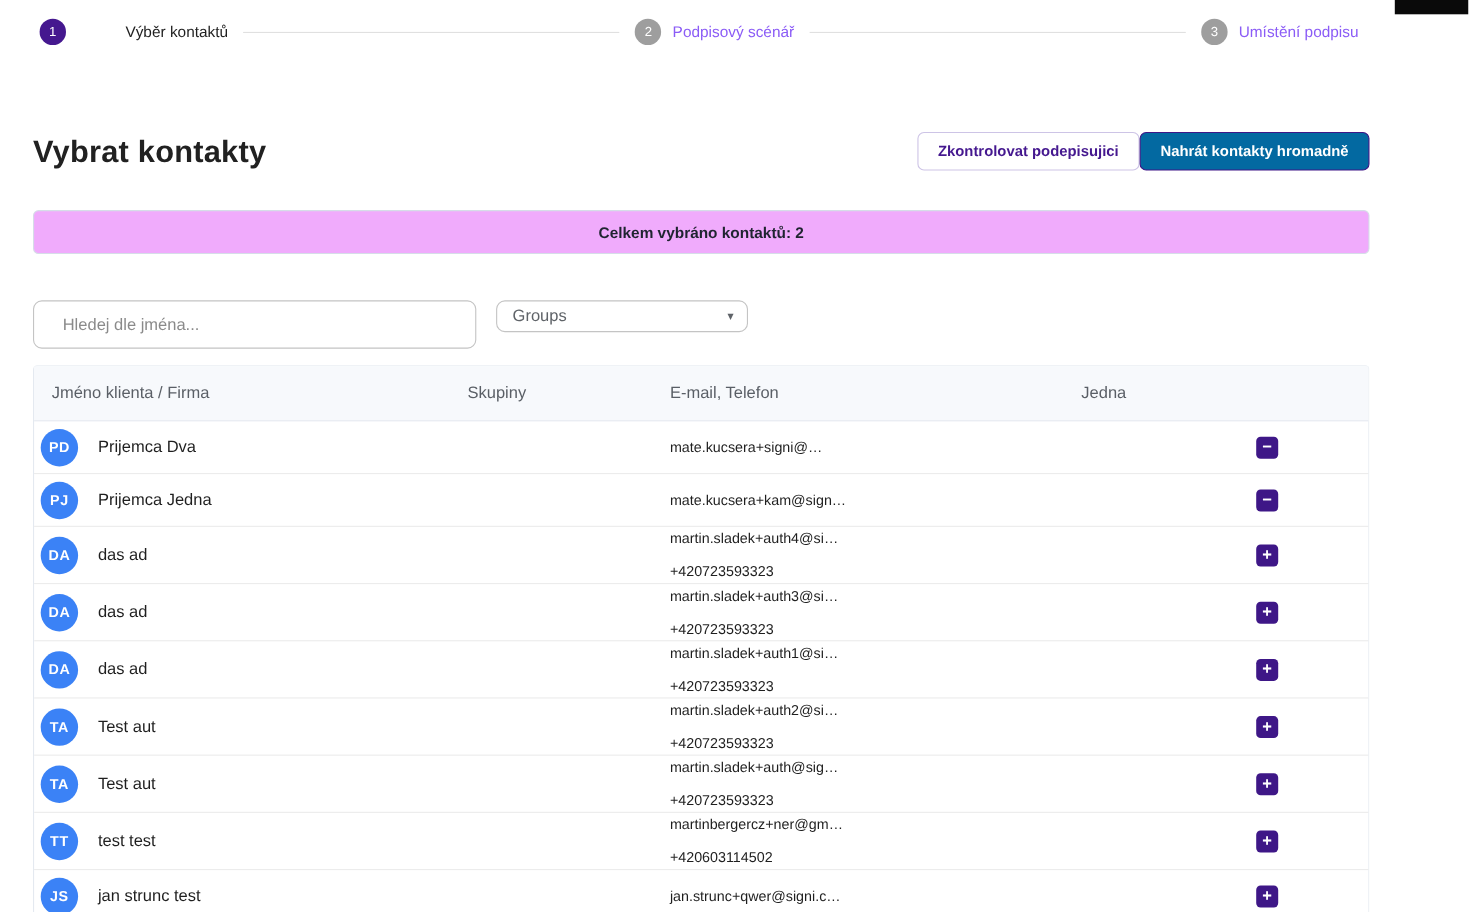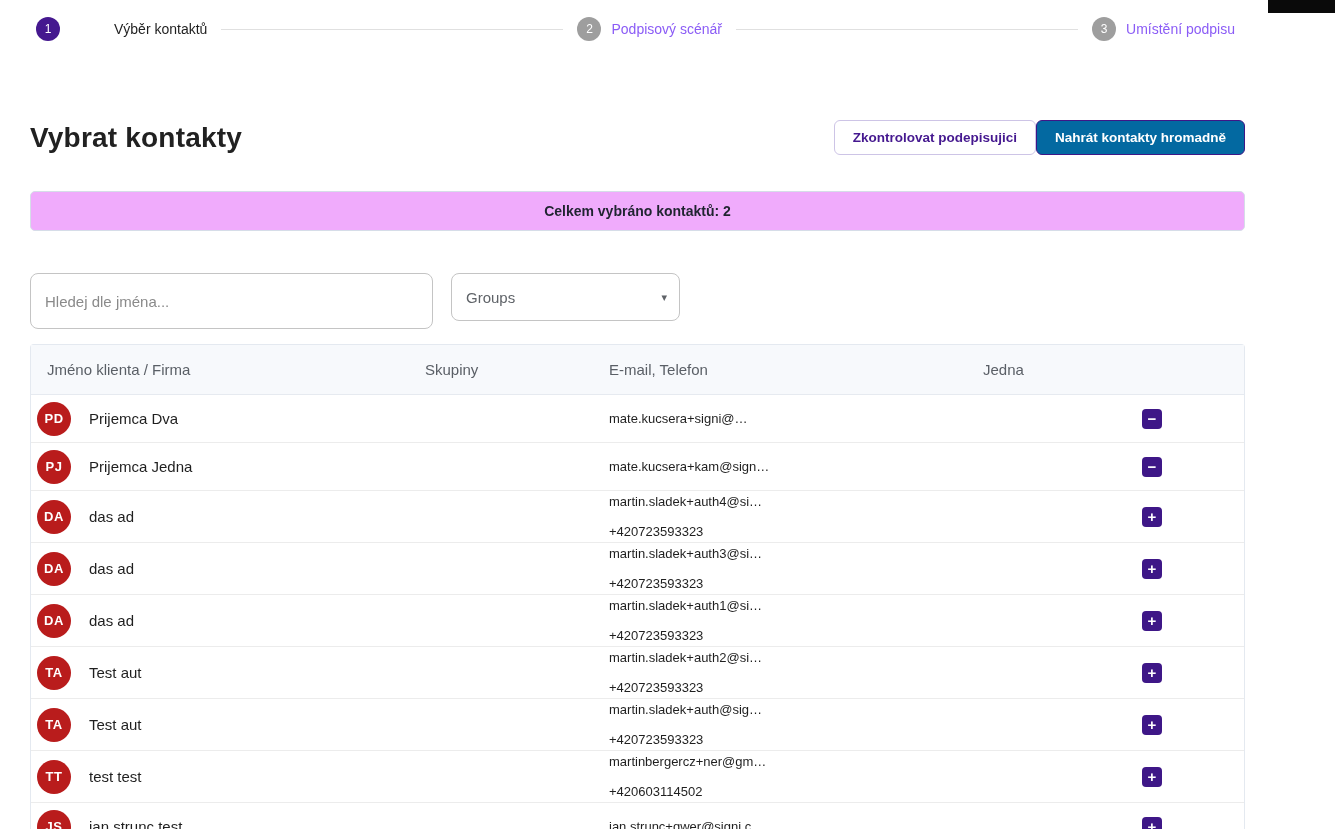--- a/index.html
+++ b/index.html
@@ -66,9 +66,9 @@
 
   .filters-row { margin-top: 42px; display: flex; gap: 18px; }
   .search-input {
-    width: 403px; height: 56px;
+    width: 403px; height: 44px;
     border: 1px solid #c4c4c4; border-radius: 8px;
-    padding: 0 14px; font-size: 15px;
+    padding: 0 26px; font-size: 15px;
     font-family: "Liberation Sans", sans-serif;
     color: #212121; outline: none;
   }

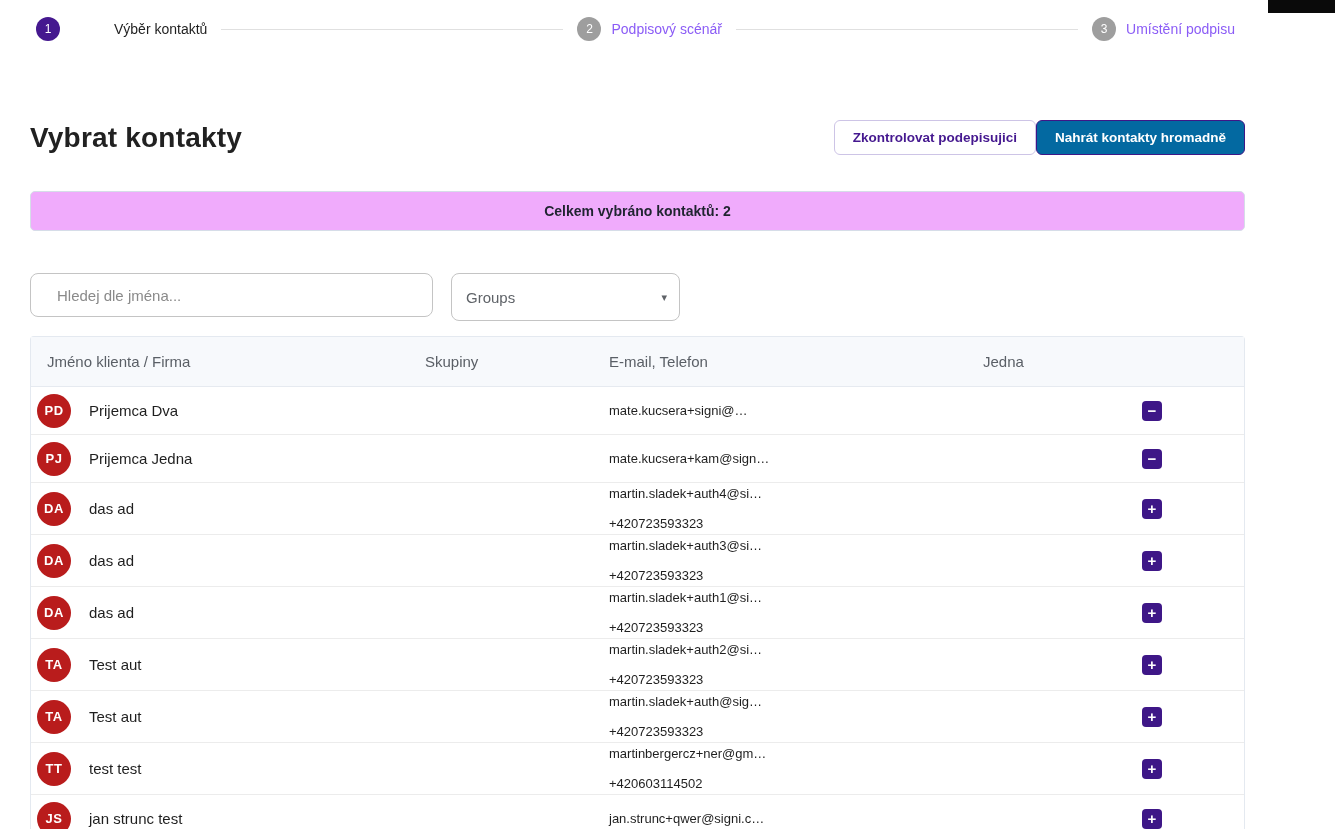--- a/index.html
+++ b/index.html
@@ -74,7 +74,7 @@
   }
   .search-input::placeholder { color: #8a8a8a; }
   .groups-select {
-    width: 229px; height: 48px;
+    width: 229px; height: 29px;
     border: 1px solid #c4c4c4; border-radius: 8px;
     padding: 0 12px 0 14px;
     display: flex; align-items: center; justify-content: space-between;

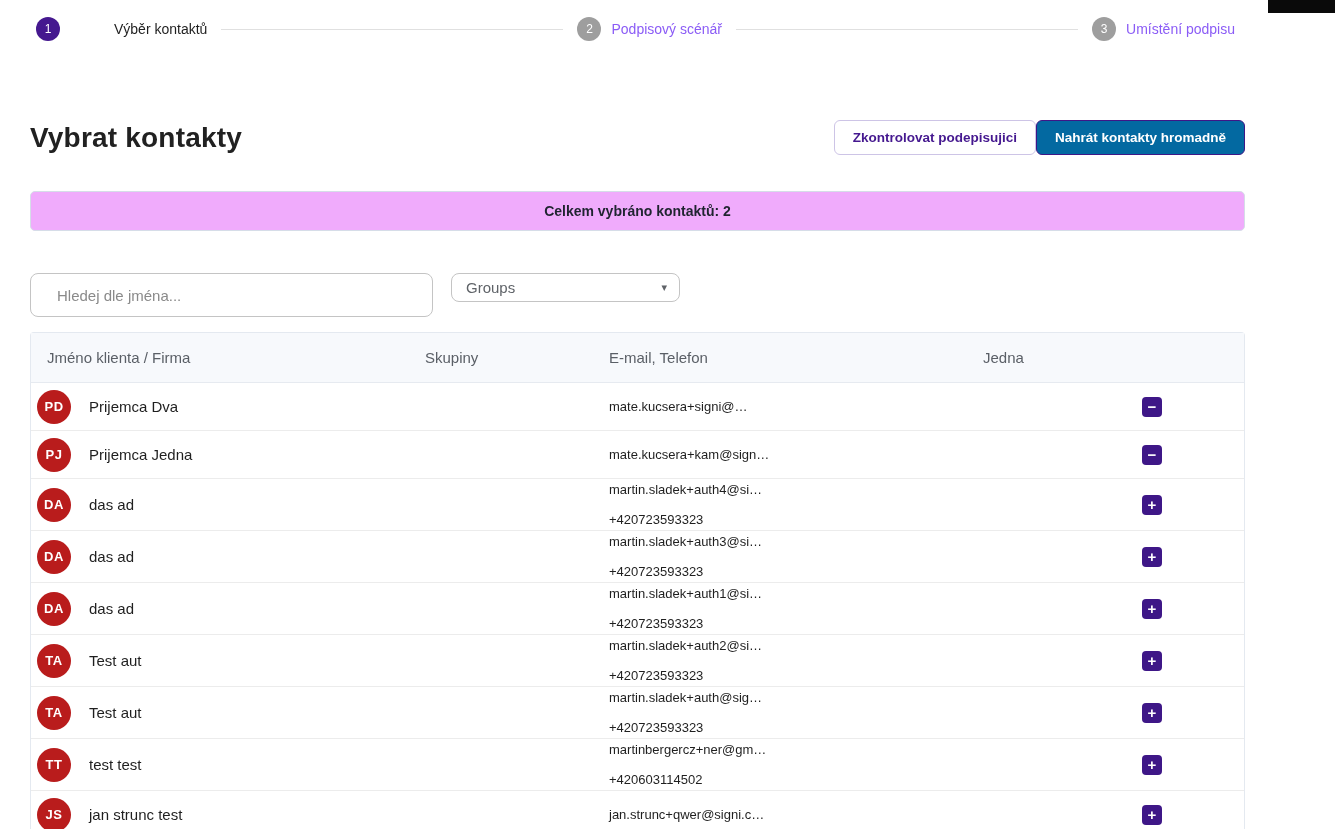--- a/index.html
+++ b/index.html
@@ -113,7 +113,7 @@
   }
   .avatar {
     width: 34px; height: 34px; border-radius: 50%;
-    background: #b91c1c; color: #ffffff;
+    background: #3b82f6; color: #ffffff;
     display: flex; align-items: center; justify-content: center;
     font-size: 13px; font-weight: 700; letter-spacing: .5px;
     flex-shrink: 0;

